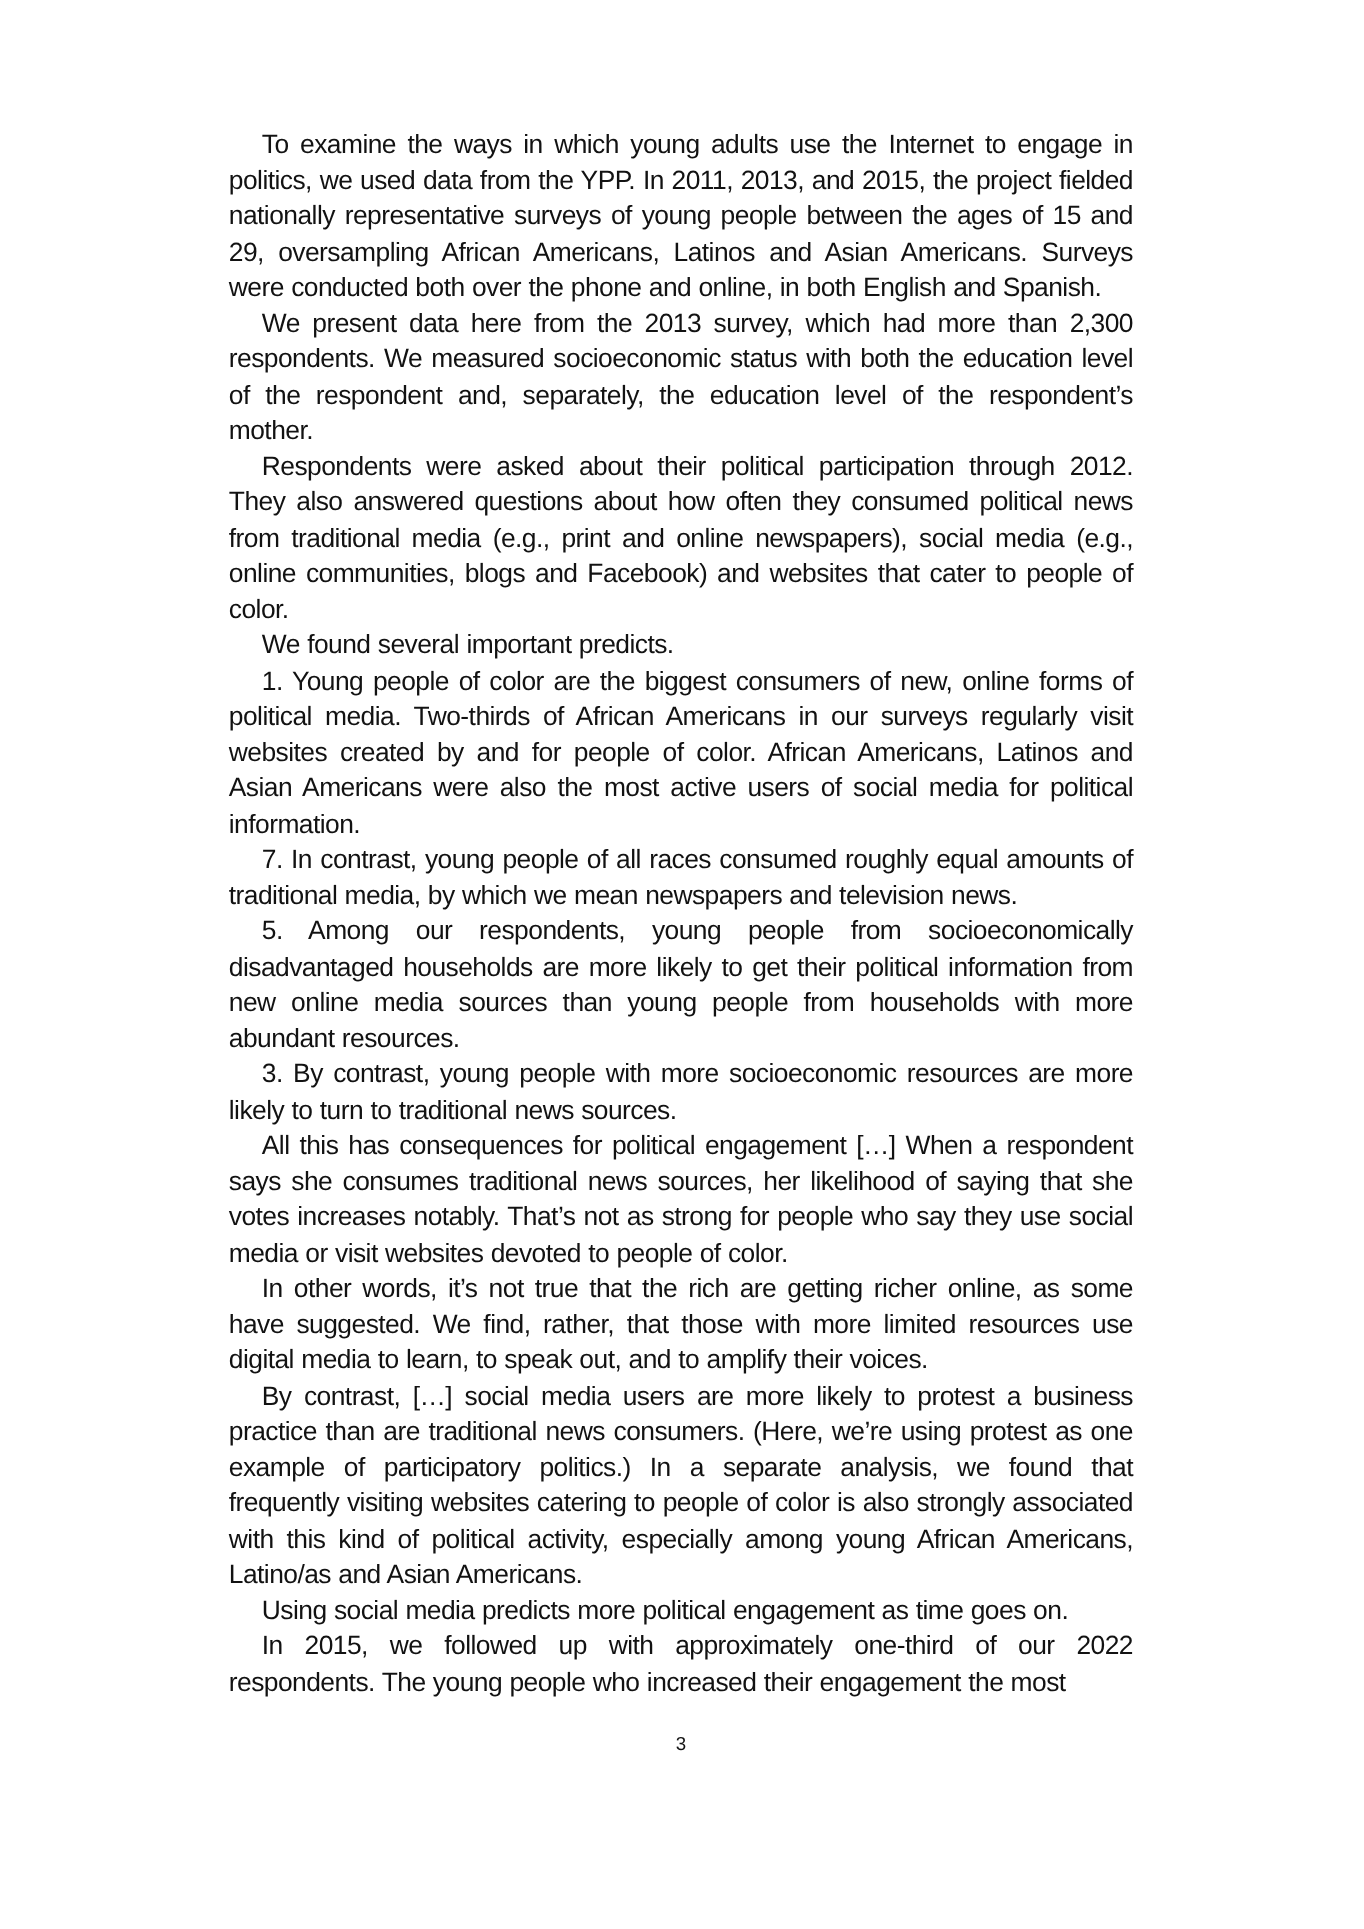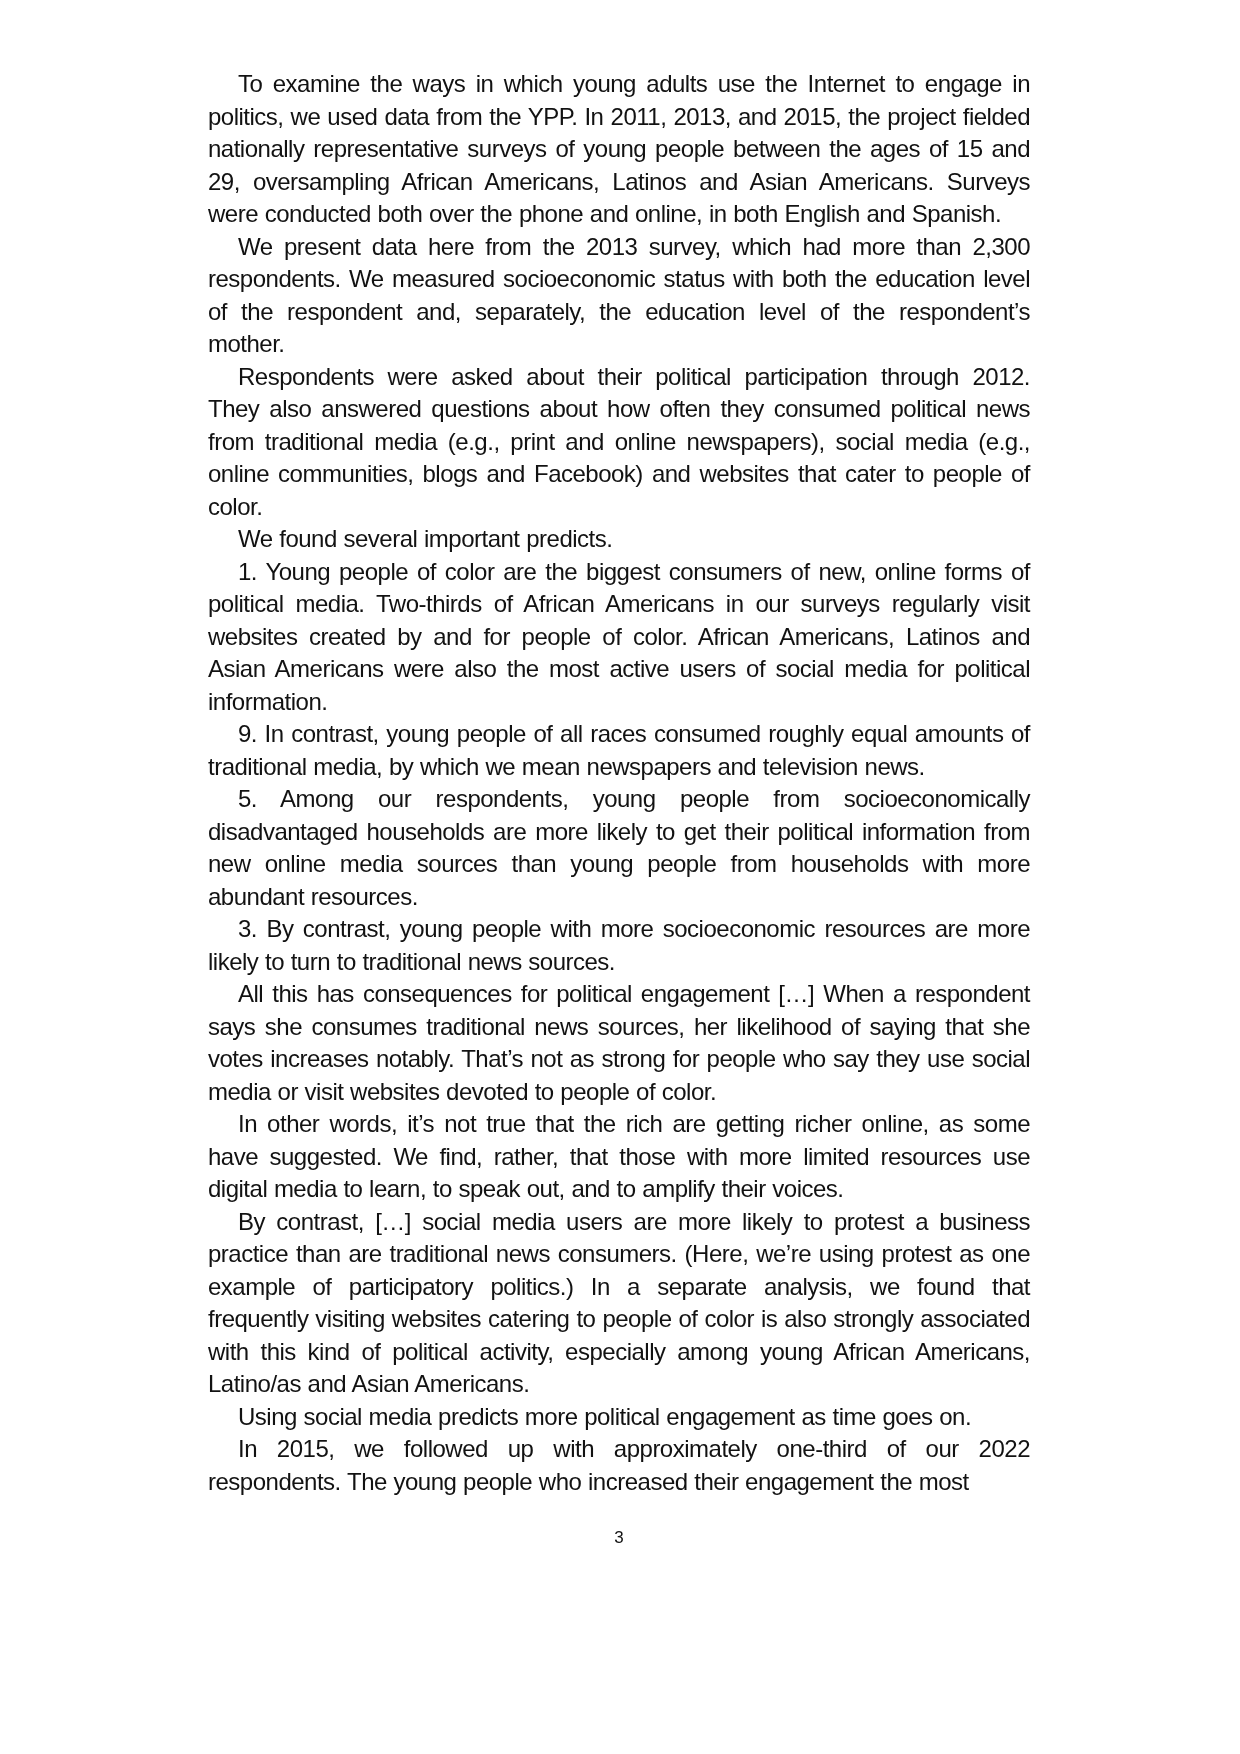--- a/index.html
+++ b/index.html
@@ -13,7 +13,7 @@
     height: 1754px;
     background: #ffffff;
     box-sizing: border-box;
-    padding: 68px 210px 0 208px;
+    padding: 116px 210px 0 208px;
     font-family: "Liberation Sans", "DejaVu Sans", sans-serif;
     color: #121212;
     overflow: hidden;

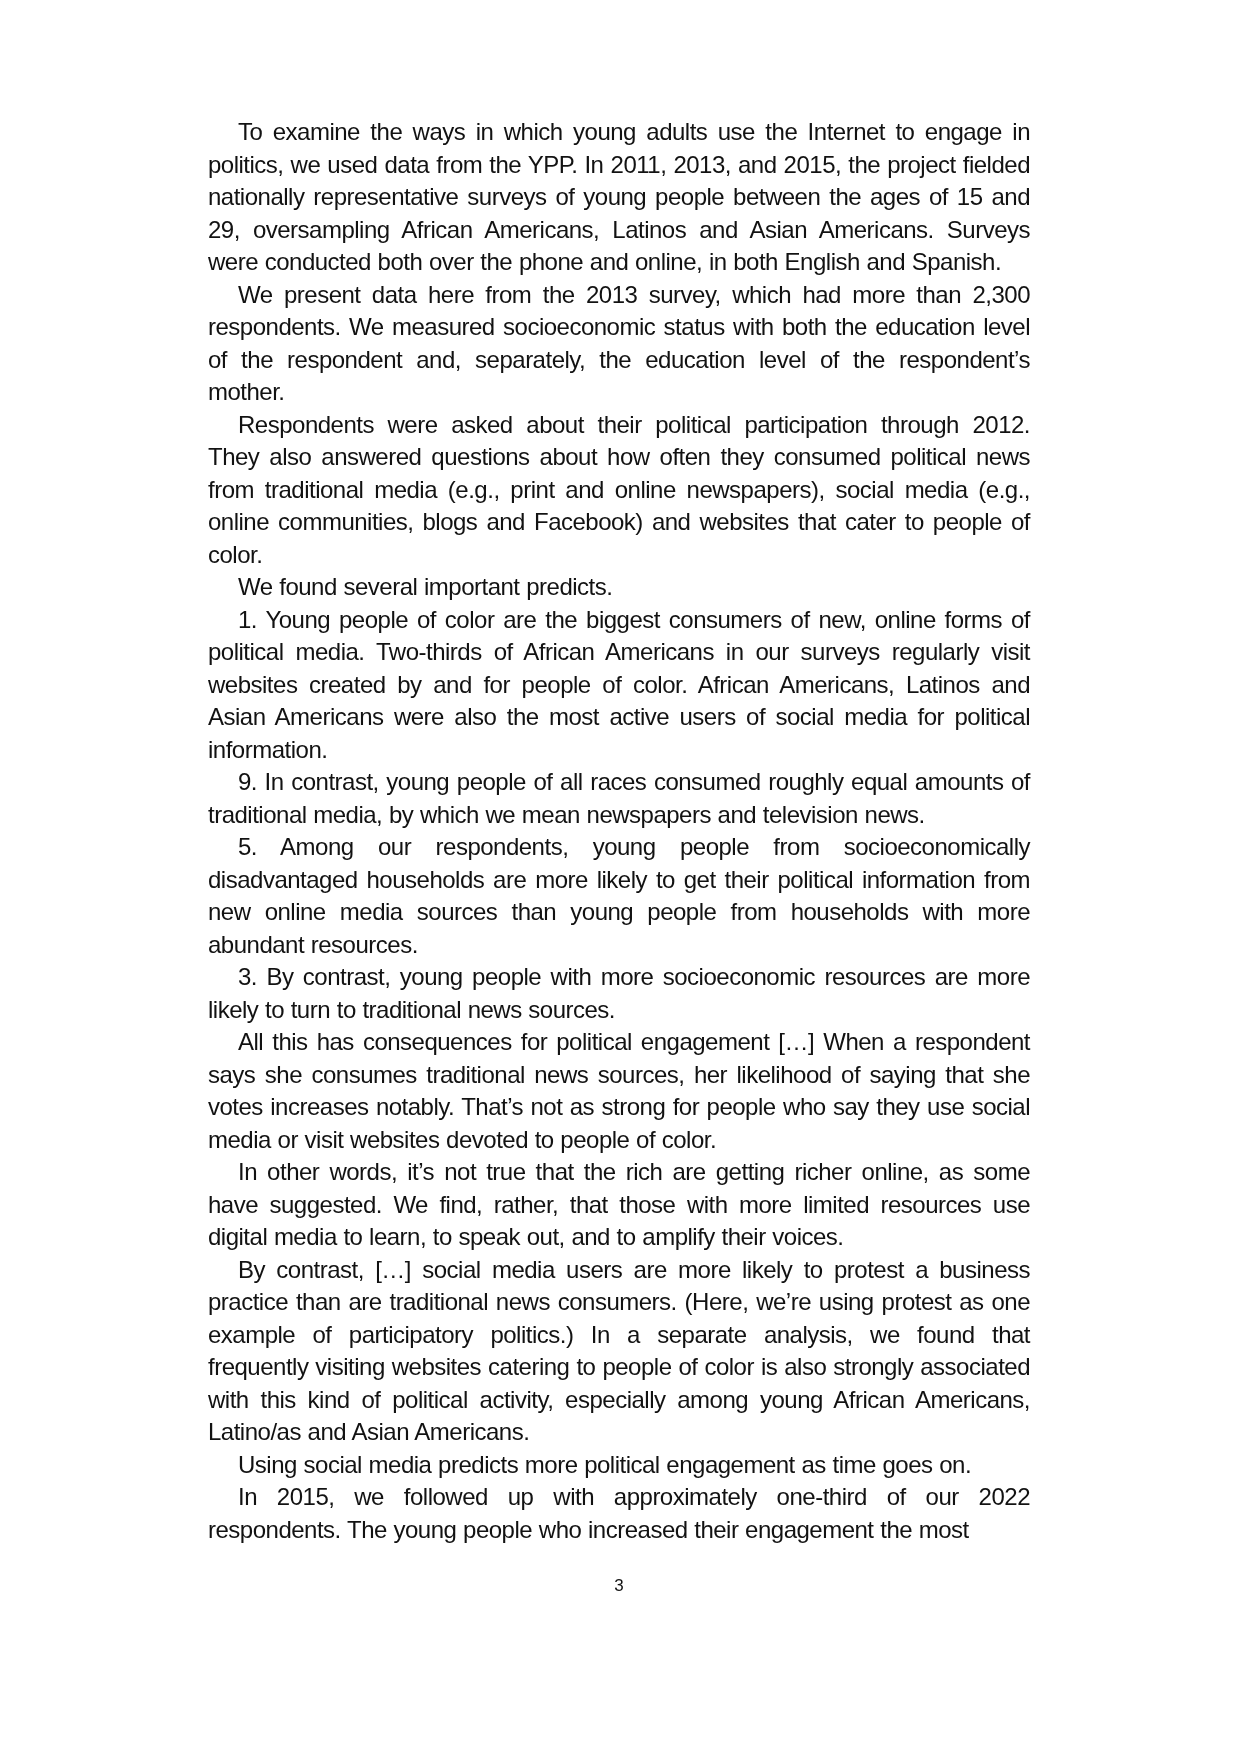--- a/index.html
+++ b/index.html
@@ -46,7 +46,7 @@
     <p>Respondents were asked about their political participation through 2012. They also answered questions about how often they consumed political news from traditional media (e.g., print and online newspapers), social media (e.g., online communities, blogs and Facebook) and websites that cater to people of color.</p>
     <p>We found several important predicts.</p>
     <p>1. Young people of color are the biggest consumers of new, online forms of political media. Two-thirds of African Americans in our surveys regularly visit websites created by and for people of color. African Americans, Latinos and Asian Americans were also the most active users of social media for political information.</p>
-    <p>9. In contrast, young people of all races consumed roughly equal amounts of traditional media, by which we mean newspapers and television news.</p>
+    <p>7. In contrast, young people of all races consumed roughly equal amounts of traditional media, by which we mean newspapers and television news.</p>
     <p>5. Among our respondents, young people from socioeconomically disadvantaged households are more likely to get their political information from new online media sources than young people from households with more abundant resources.</p>
     <p>3. By contrast, young people with more socioeconomic resources are more likely to turn to traditional news sources.</p>
     <p>All this has consequences for political engagement […] When a respondent says she consumes traditional news sources, her likelihood of saying that she votes increases notably. That’s not as strong for people who say they use social media or visit websites devoted to people of color.</p>

